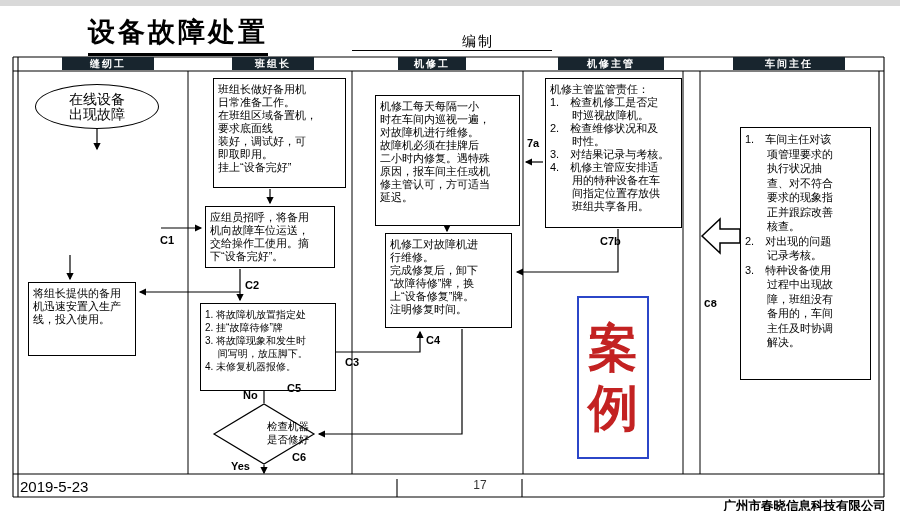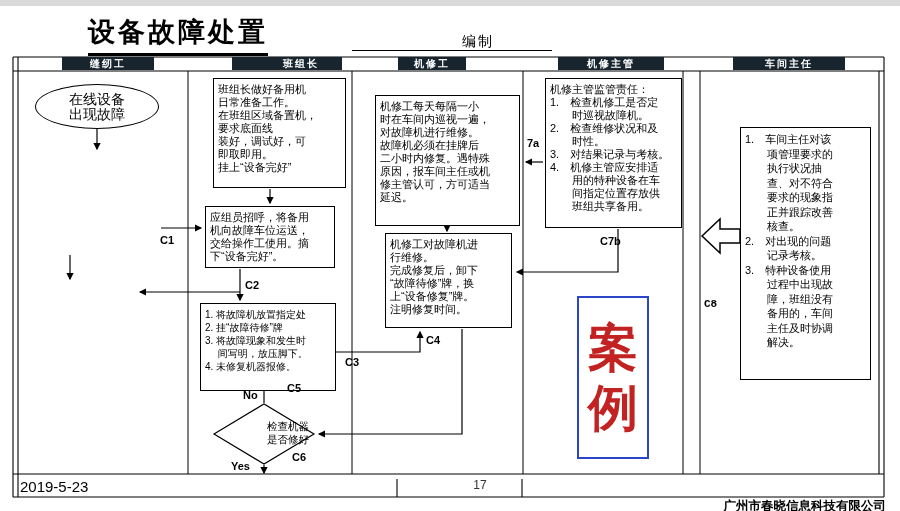--- a/index.html
+++ b/index.html
@@ -43,7 +43,7 @@
   <div class="compile">编制</div>
 
   <div class="lane-header" style="left:62px;width:92px;">缝纫工</div>
-  <div class="lane-header" style="left:232px;width:82px;padding-left:28px;">班组长</div>
+  <div class="lane-header" style="left:232px;width:82px;">班组长</div>
   <div class="lane-header" style="left:398px;width:68px;">机修工</div>
   <div class="lane-header" style="left:558px;width:106px;">机修主管</div>
   <div class="lane-header" style="left:733px;width:112px;">车间主任</div>

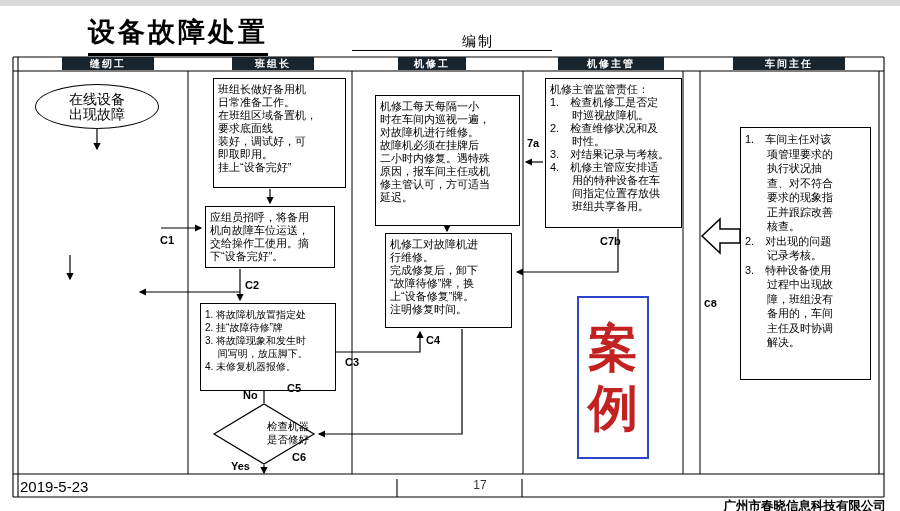--- a/index.html
+++ b/index.html
@@ -94,6 +94,9 @@
 
   <div class="oval" style="left:35px;top:84px;width:124px;height:45px;">在线设备
 出现故障</div>
+  <div class="node" style="left:28px;top:282px;width:108px;height:74px;">将组长提供的备用
+机迅速安置入生产
+线，投入使用。</div>
 
   <div class="node" style="left:213px;top:78px;width:133px;height:110px;">班组长做好备用机
 日常准备工作。

